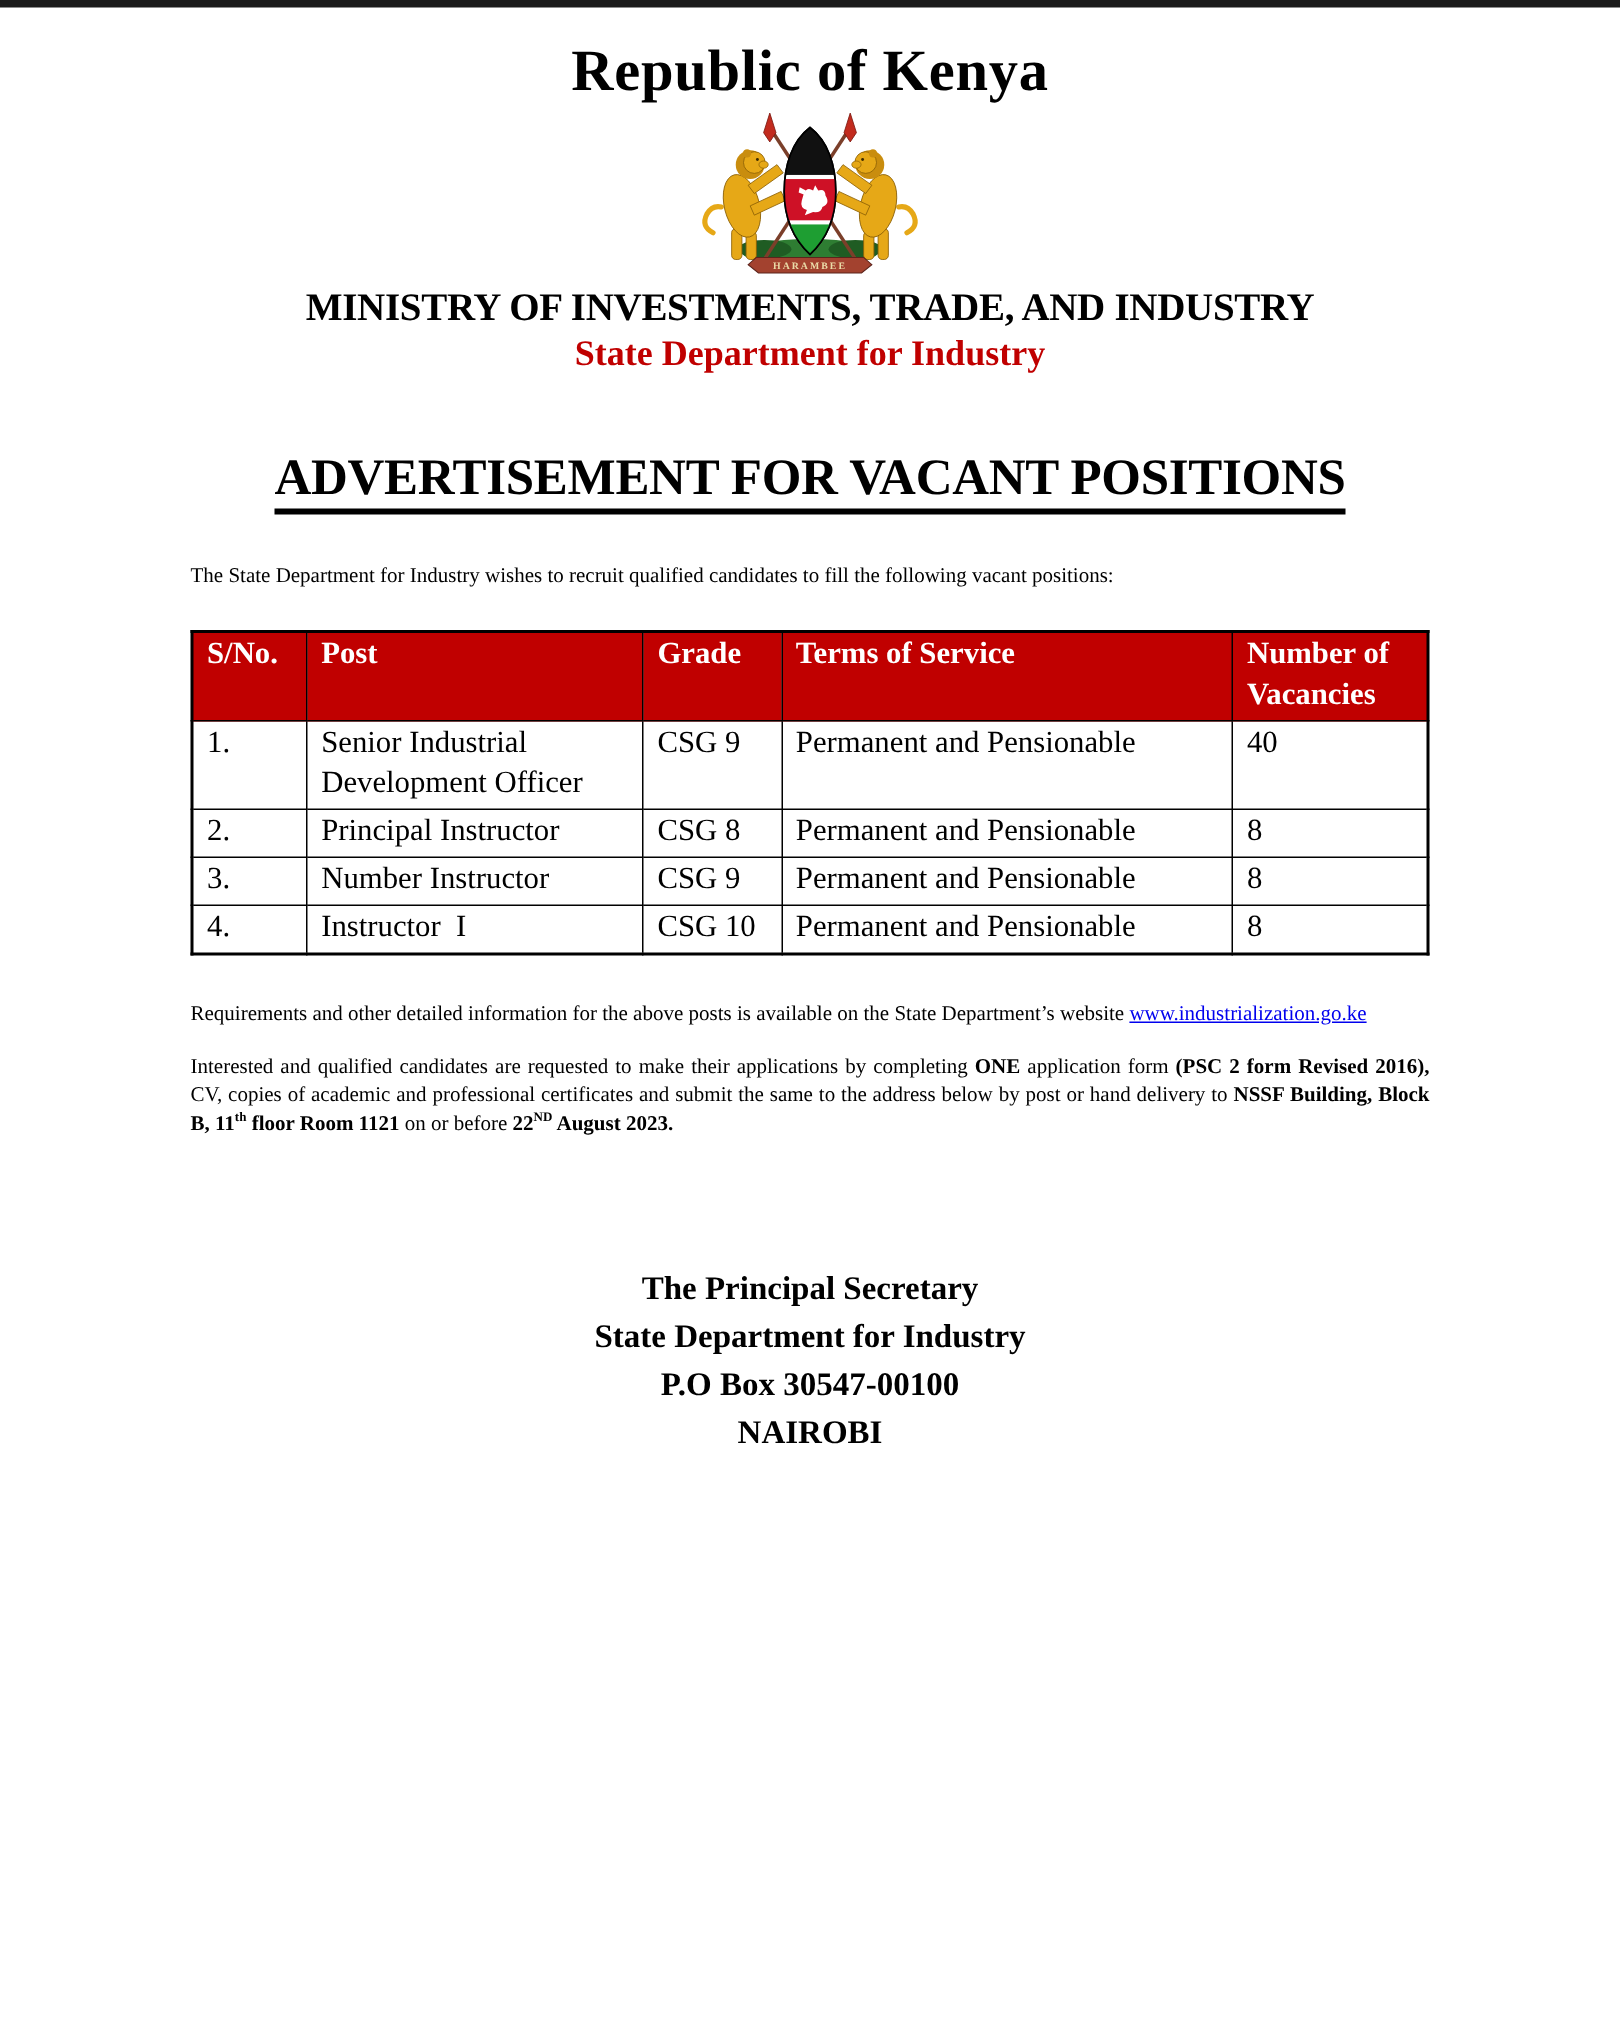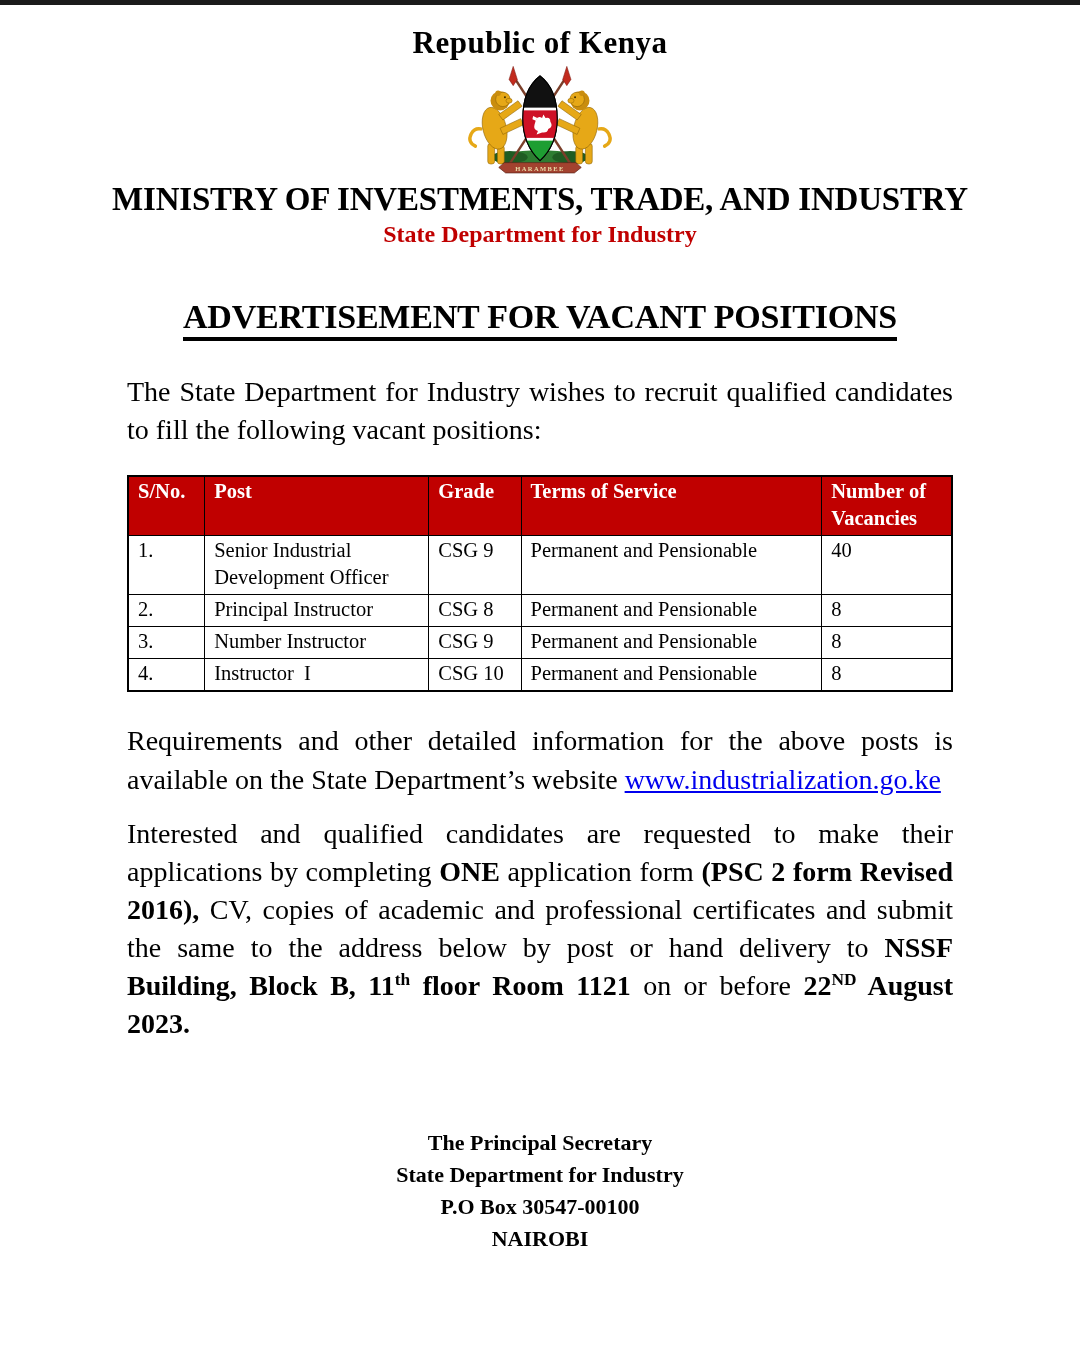--- a/index.html
+++ b/index.html
@@ -17,7 +17,7 @@
   }
   .top-strip{height:5px;width:100%;background:#1b1b1b;}
   header{text-align:center;}
-  .country-title{font-size:31px;font-weight:bold;margin:20px 0 4px 0;letter-spacing:.5px;}
+  .country-title{font-size:39px;font-weight:bold;margin:20px 0 4px 0;letter-spacing:.5px;}
   .coat-wrap{width:152px;margin:0 auto;line-height:0;}
   .coat-wrap svg{width:152px;height:110px;}
   .ministry-title{font-size:33px;font-weight:bold;margin:6px 0 0 0;letter-spacing:-0.2px;}

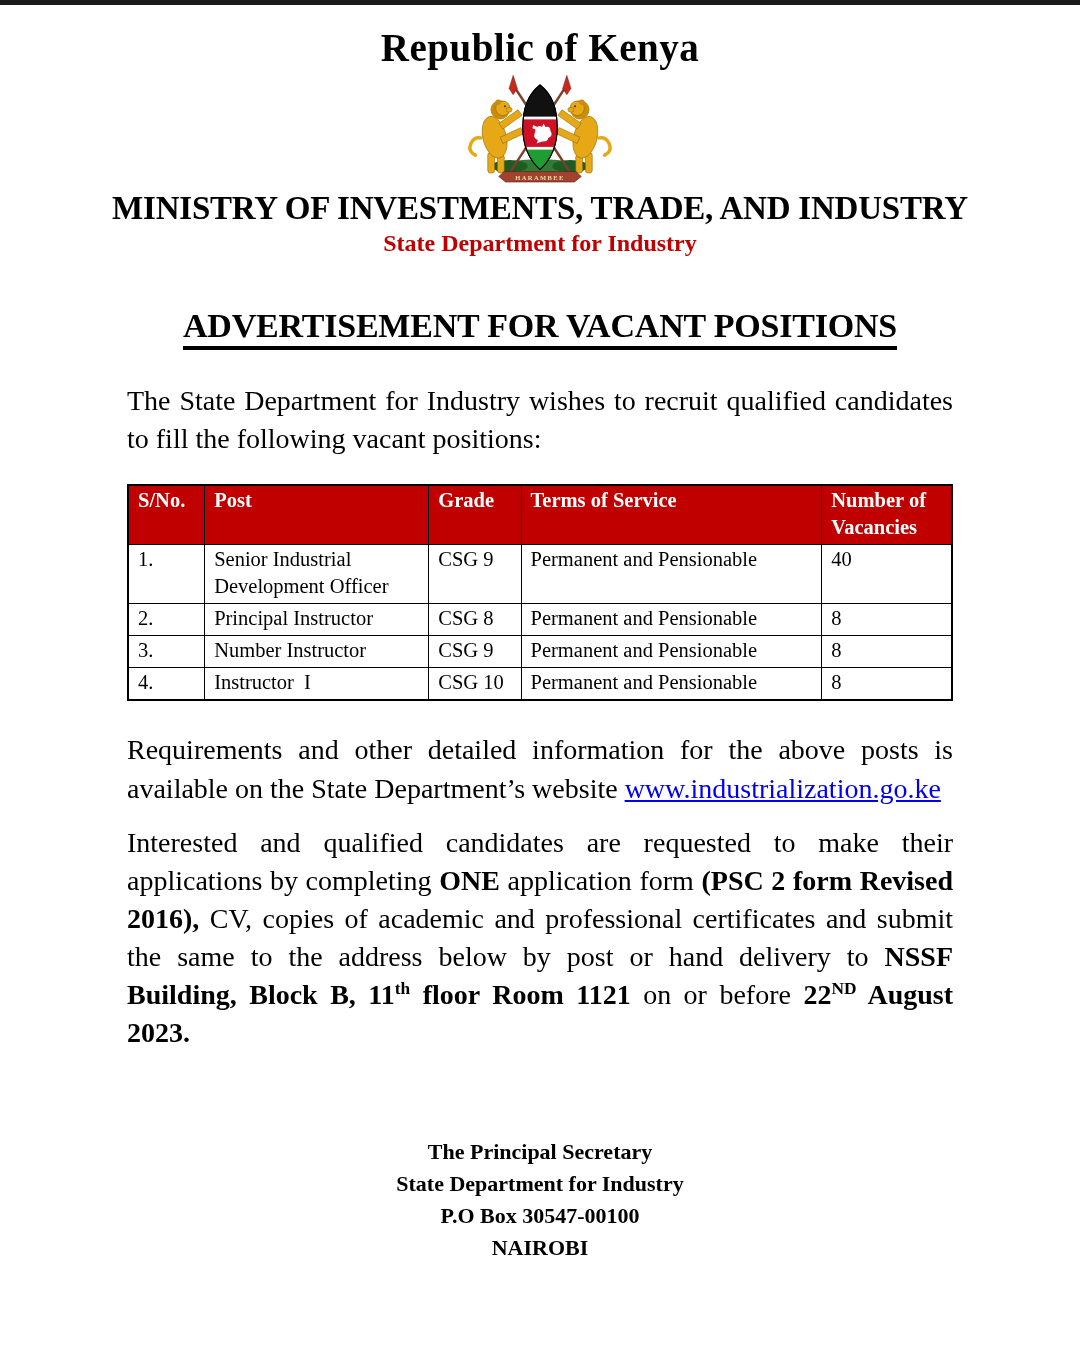--- a/index.html
+++ b/index.html
@@ -20,7 +20,7 @@
   .country-title{font-size:39px;font-weight:bold;margin:20px 0 4px 0;letter-spacing:.5px;}
   .coat-wrap{width:152px;margin:0 auto;line-height:0;}
   .coat-wrap svg{width:152px;height:110px;}
-  .ministry-title{font-size:33px;font-weight:bold;margin:6px 0 0 0;letter-spacing:-0.2px;}
+  .ministry-title{font-size:26px;font-weight:bold;margin:6px 0 0 0;letter-spacing:-0.2px;}
   .department-title{font-size:24px;font-weight:bold;color:var(--accent-red);margin:3px 0 0 0;}
   .ad-heading-row{text-align:center;margin-top:50px;}
   .ad-heading{

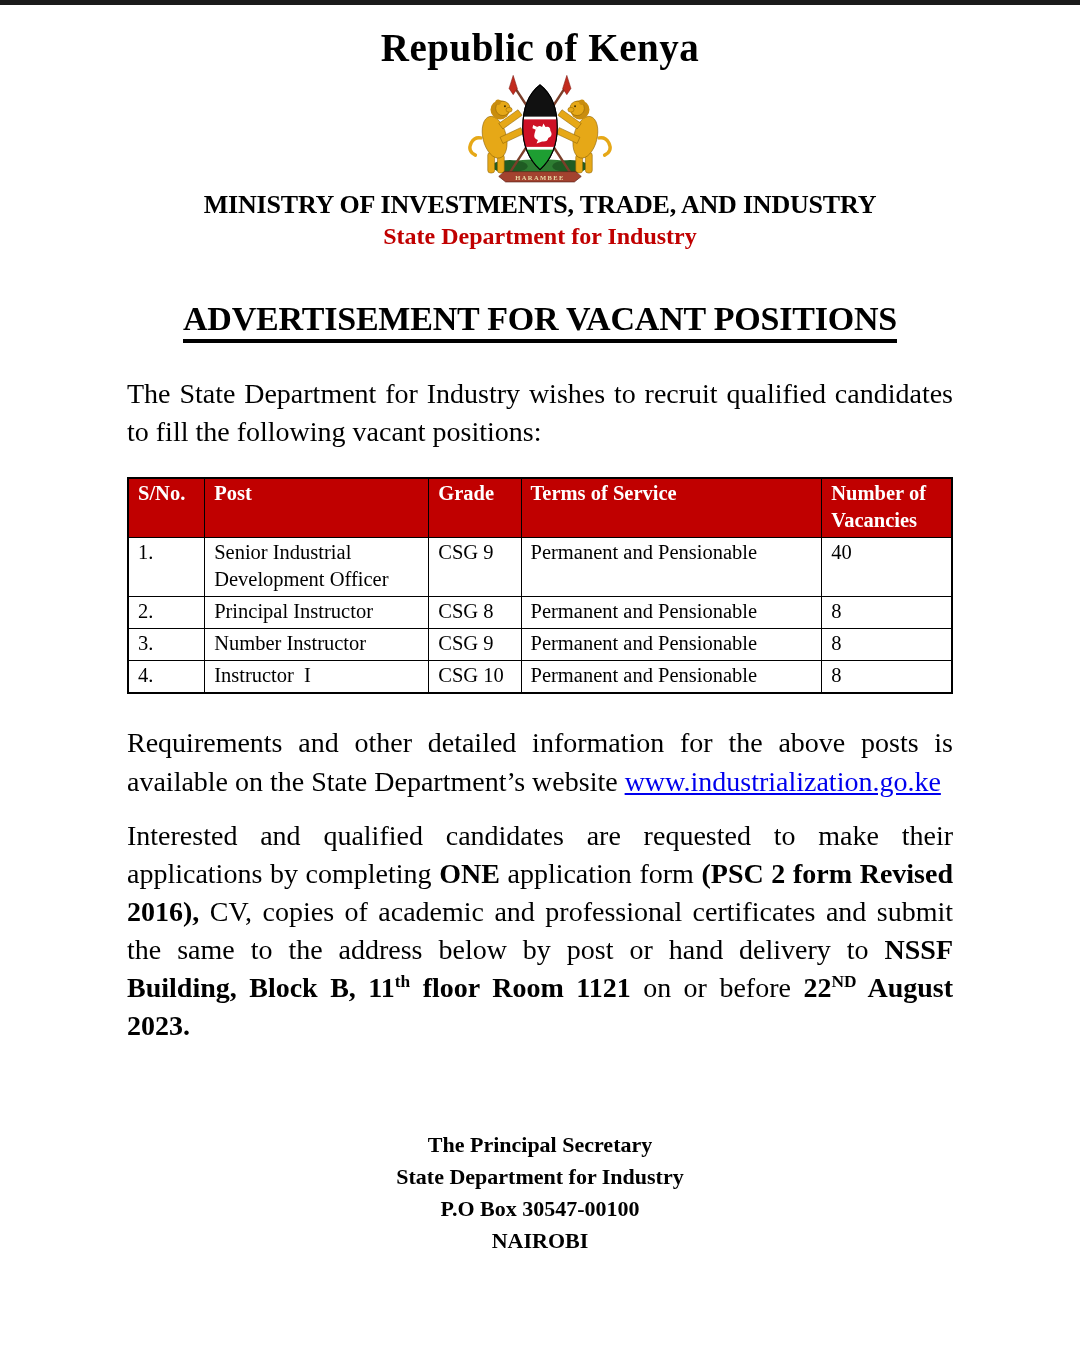--- a/index.html
+++ b/index.html
@@ -28,7 +28,7 @@
     border-bottom:4px solid #000;padding-bottom:1px;
   }
   main{width:826px;margin:0 auto;}
-  p.body-par{font-size:28px;line-height:1.36;text-align:justify;margin:16px 0;}
+  p.body-par{font-size:14px;line-height:1.36;text-align:justify;margin:16px 0;}
   p.intro{margin-top:32px;margin-bottom:26px;}
   a.link{color:var(--link-blue);cursor:pointer;}
   .bold{font-weight:bold;}

